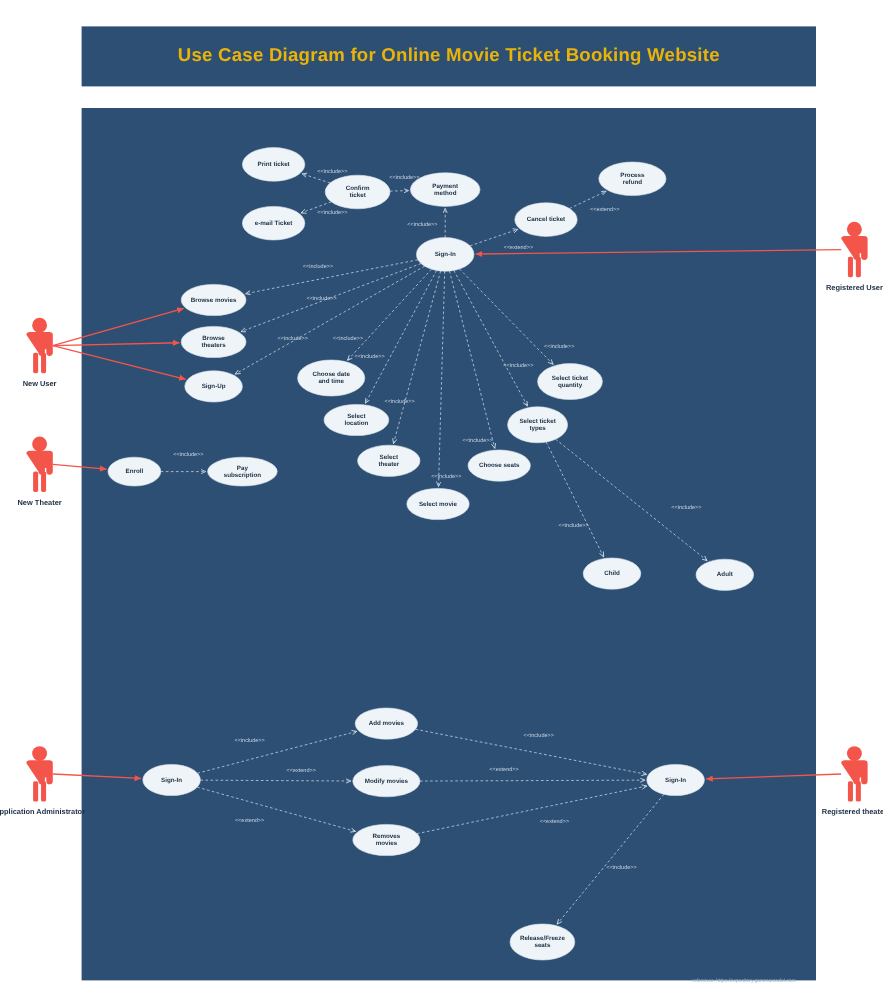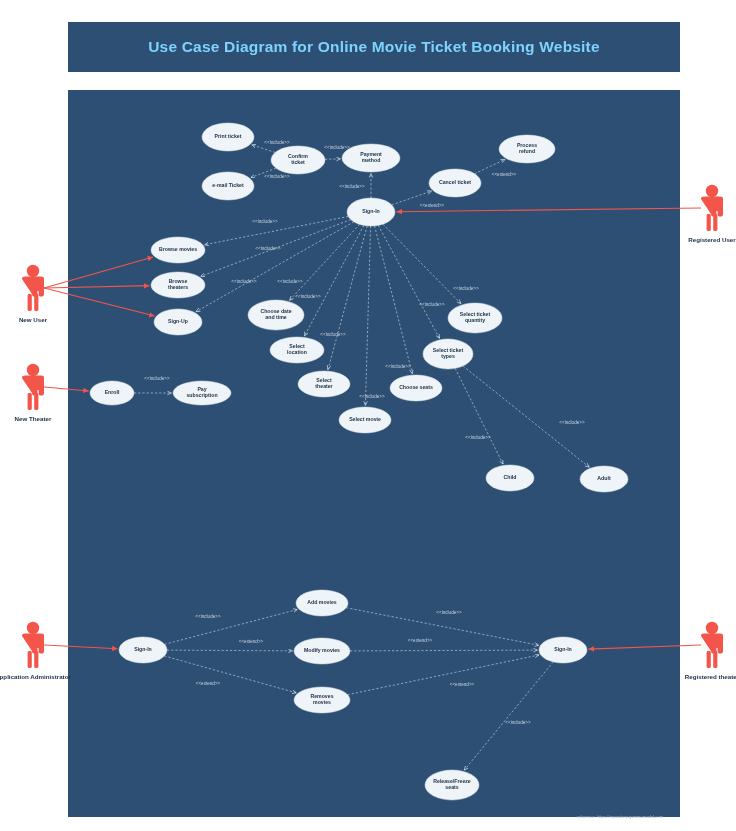--- a/index.html
+++ b/index.html
@@ -34,7 +34,7 @@
     justify-content: center;
   }
   .title-bar .title-text {
-    color: #7dd3fc;
+    color: #eab308;
     font-size: 15.5px;
     font-weight: bold;
     letter-spacing: 0.2px;

